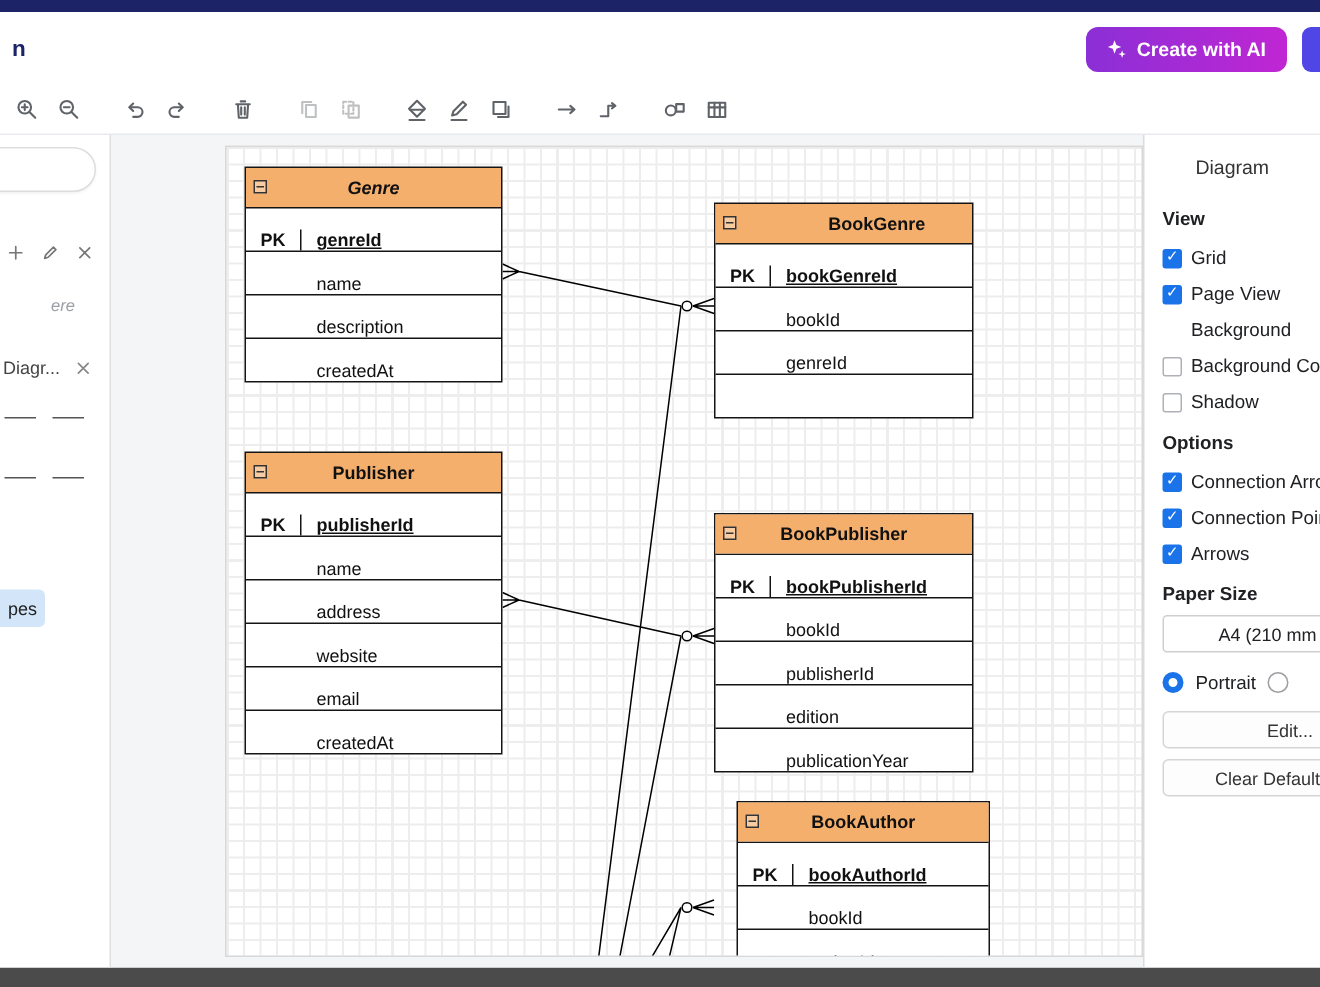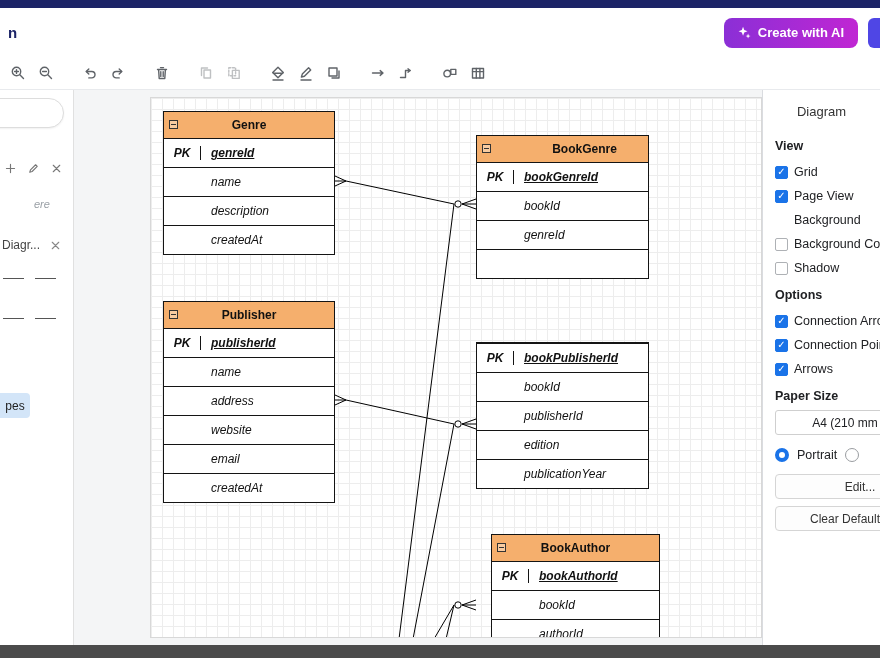--- a/index.html
+++ b/index.html
@@ -247,7 +247,7 @@
         </svg>
 
     <div class="entity" style="left: 12px; top: 13px; width: 172px;">
-          <div class="ent-header" style="background: rgb(245, 175, 109);">
+          <div class="ent-header" style="background: rgb(245, 175, 109); font-style: italic;">
             <span class="collapse"></span>
             <span>Genre</span>
           </div>

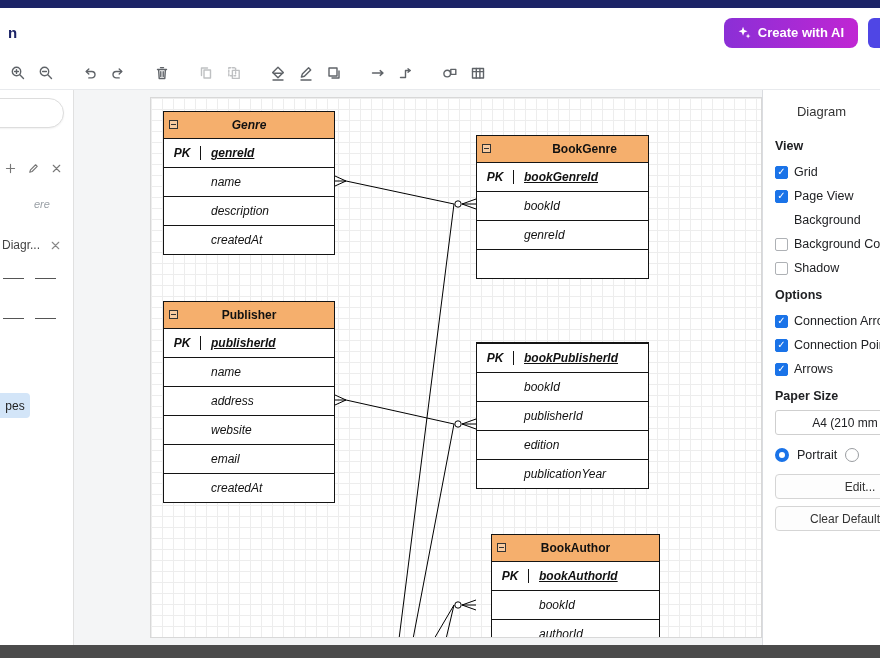--- a/index.html
+++ b/index.html
@@ -55,7 +55,7 @@
   .ent-header { height:26px; display:flex; align-items:center; justify-content:center; font-weight:700; position:relative; }
   .collapse { width:9px; height:9px; border:1px solid #333; position:absolute; left:5px; top:8px; display:flex; align-items:center; justify-content:center; background:rgba(255,255,255,.35); cursor:pointer; }
   .collapse::after { content:""; width:5px; height:1px; background:#333; }
-  .ent-row { display:flex; height:29px; border-top:1px solid #141414; align-items:center;font-style:italic; }
+  .ent-row { display:flex; height:29px; border-top:1px solid #141414; align-items:flex-end; }
   .cell { display:flex; align-items:center; }
   .cell.key { width:37px; border-right:1px solid #141414; justify-content:center; font-weight:700; flex:none; }
   .cell.val { flex:1; padding-left:10px; }

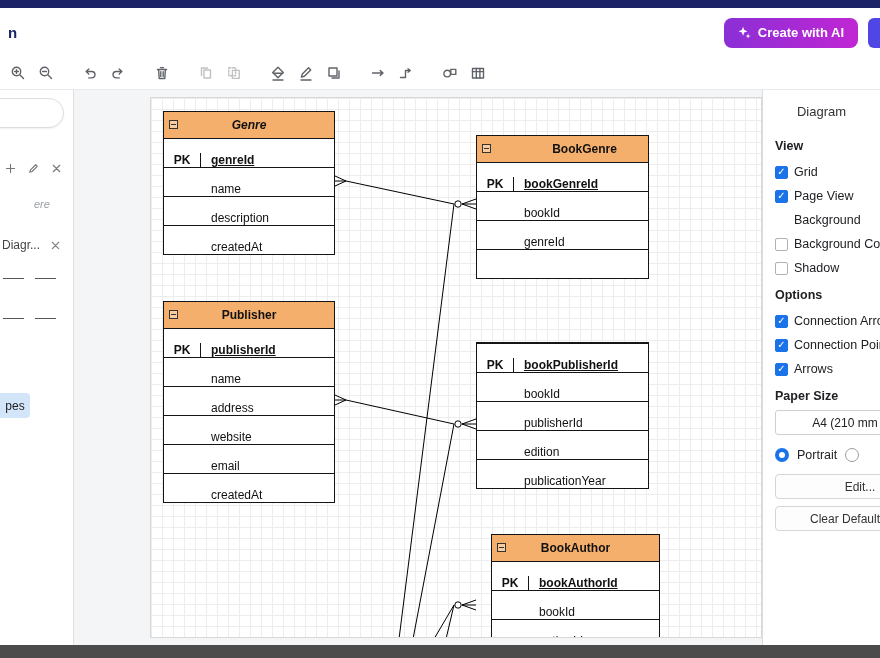--- a/index.html
+++ b/index.html
@@ -321,6 +321,10 @@
           </div>
         </div>
         <div class="entity" style="left: 325px; top: 244px; width: 173px;">
+          <div class="ent-header" style="background: rgb(245, 175, 109);">
+            <span class="collapse"></span>
+            <span>BookPublisher</span>
+          </div>
           <div class="ent-row pk">
             <div class="cell key">PK</div>
             <div class="cell val">bookPublisherId</div>

